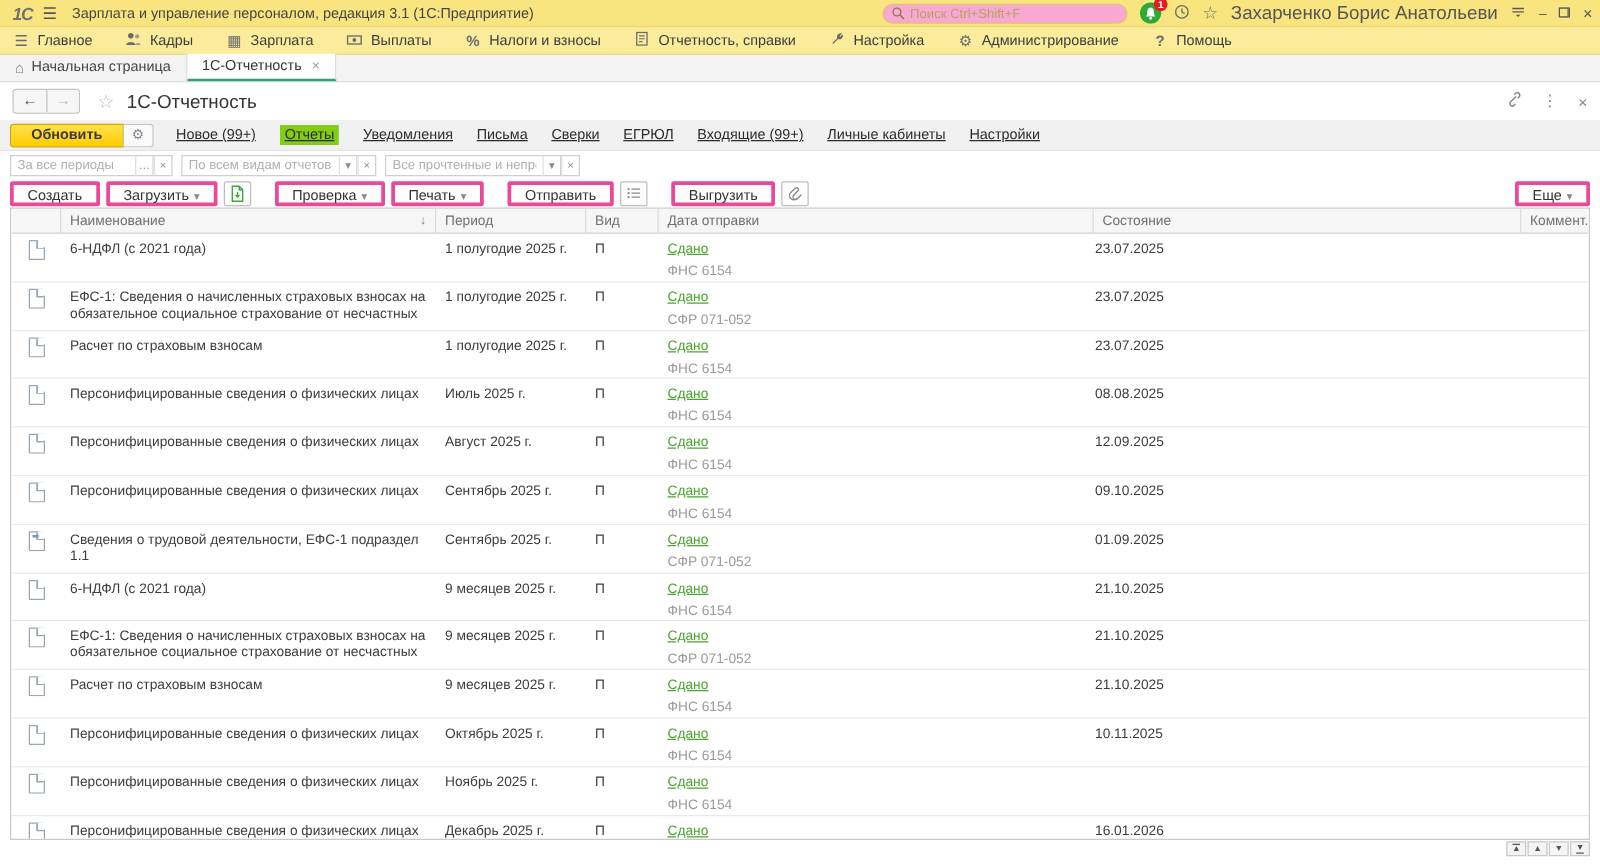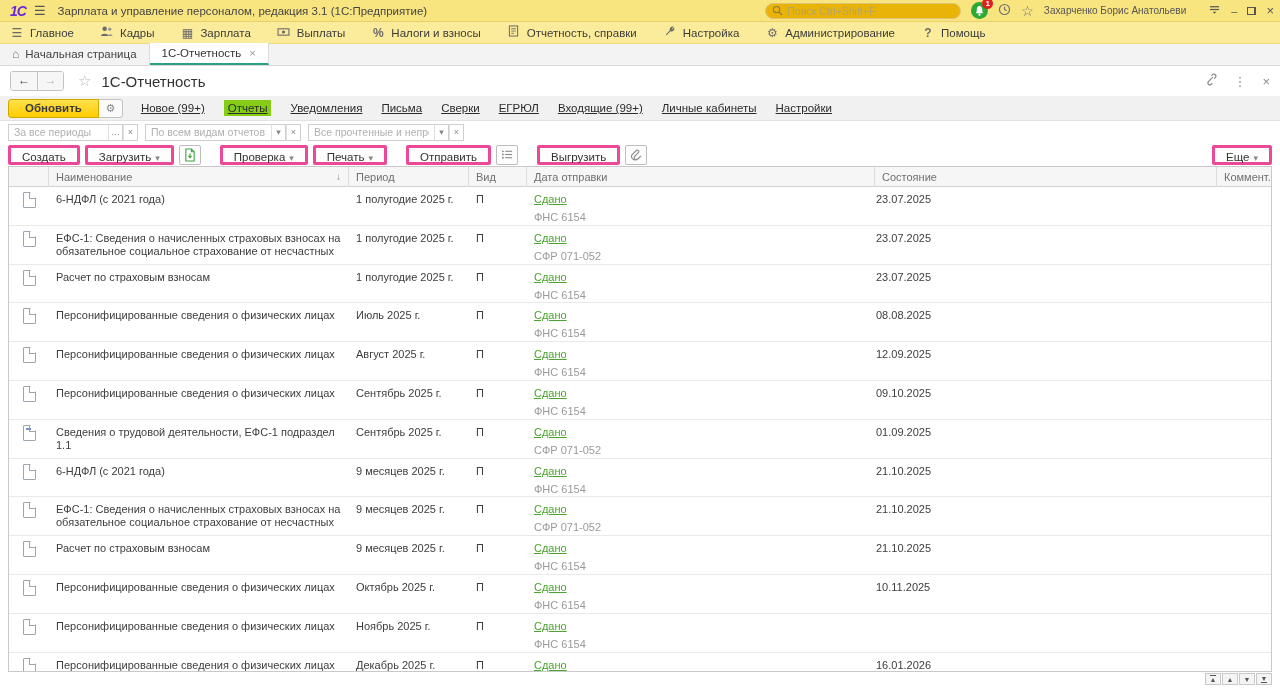--- a/index.html
+++ b/index.html
@@ -10,7 +10,7 @@
   
   .titlebar { top:0; height:22px; background:#f9e57f; border-bottom:1px solid #e8d06a;
     display:flex; align-items:center; padding:0 6px; }
-  .logo1c { color:#6d28d9; font-weight:bold; font-style:italic; font-size:14px; margin:0 8px 0 4px; letter-spacing:-1px; }
+  .logo1c { color:#737373; font-weight:bold; font-style:italic; font-size:14px; margin:0 8px 0 4px; letter-spacing:-1px; }
   .hambtn { color:#555; font-size:13px; margin-right:12px; cursor:default; }
   .apptitle { font-size:11.5px; color:#444; }
   .tspacer { flex:1; }

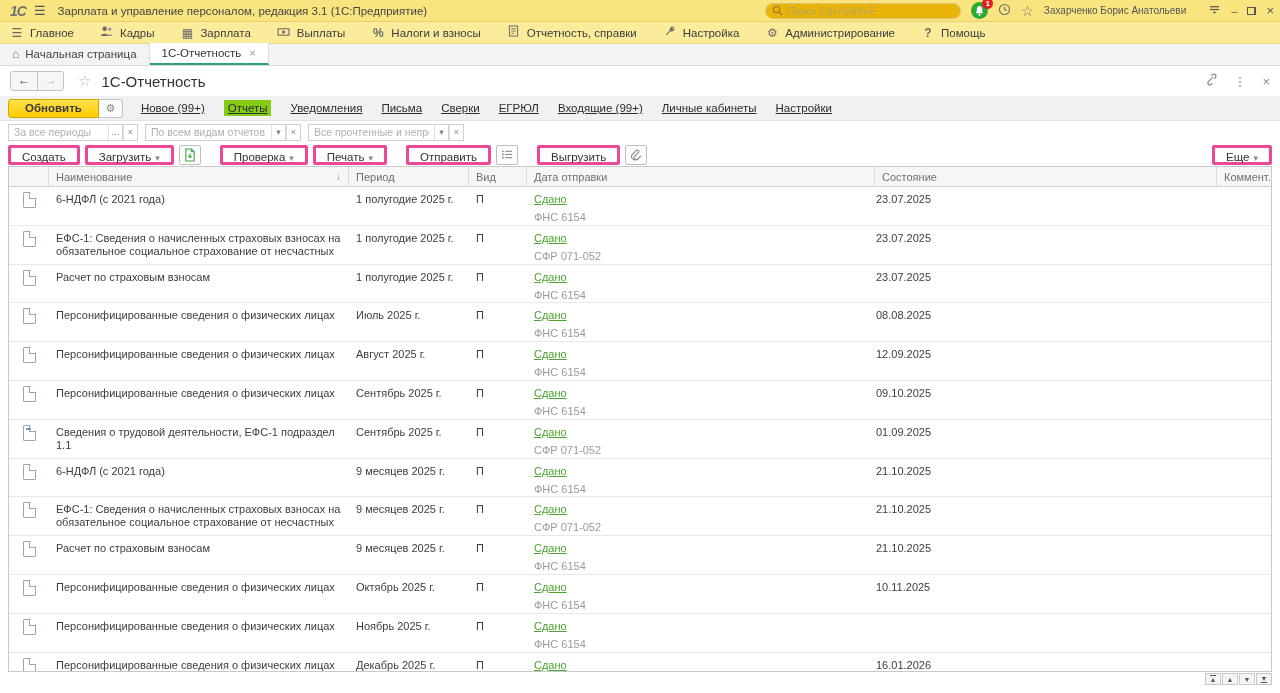--- a/index.html
+++ b/index.html
@@ -14,7 +14,7 @@
   .hambtn { color:#555; font-size:13px; margin-right:12px; cursor:default; }
   .apptitle { font-size:11.5px; color:#444; }
   .tspacer { flex:1; }
-  .searchbox { display:flex; align-items:center; width:196px; height:16px; background:#eab308;
+  .searchbox { display:flex; align-items:center; width:196px; height:16px; background:#f9a8d4;
     border:1px solid #ddc475; border-radius:8px; padding:0 6px; margin-right:10px; }
   .searchbox input { border:none; background:transparent; outline:none; font-size:10.5px; color:#555; width:160px;
     font-family:"Liberation Sans",sans-serif; }

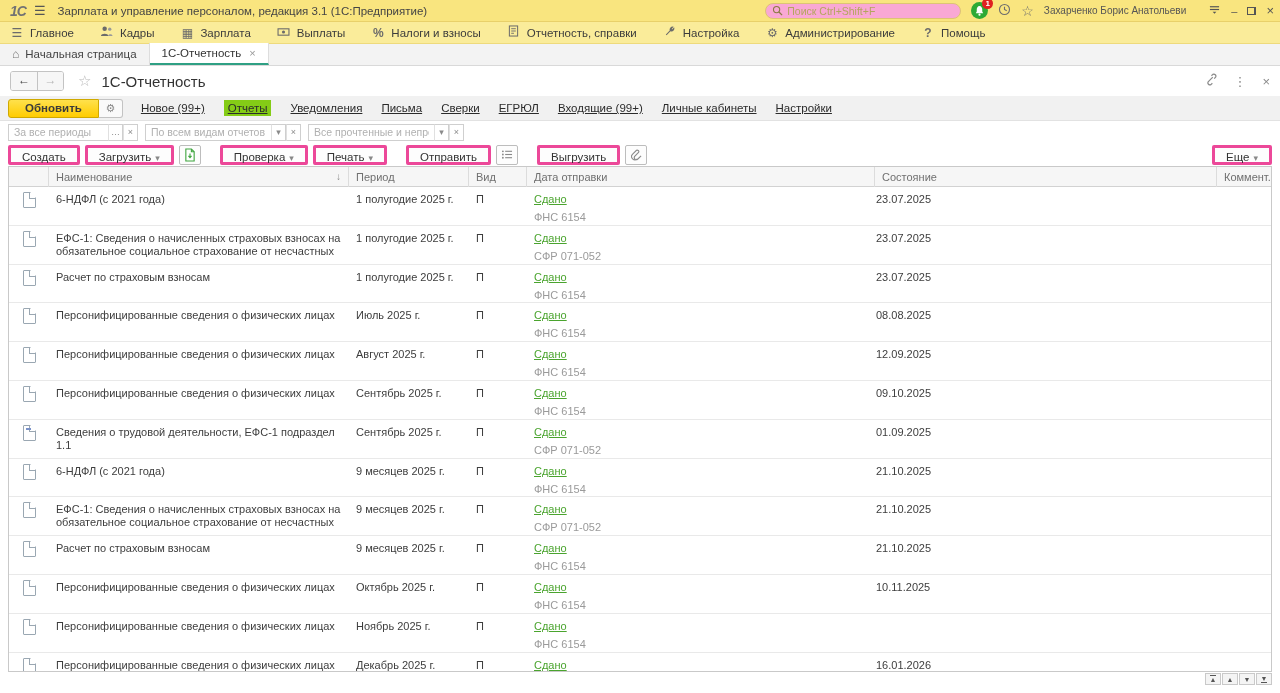--- a/index.html
+++ b/index.html
@@ -24,7 +24,7 @@
   .badge { position:absolute; top:-4px; right:-5px; min-width:11px; height:11px; background:#e02020; color:#fff;
     border-radius:6px; font-size:8px; line-height:11px; text-align:center; padding:0 2px; font-weight:bold; }
   .ticon { color:#6e6e6e; margin-right:10px; font-size:12px; }
-  .username { font-size:10px; color:#555; margin-right:12px; white-space:nowrap; }
+  .username { font-size:15px; color:#555; margin-right:0; white-space:nowrap; }
   .winbtn { color:#555; margin-left:10px; font-size:11px; }
   .restore-glyph { position:relative; display:inline-block; width:9px; height:8px; }
   .restore-glyph::before { content:""; position:absolute; right:0; top:0; width:6px; height:6px; border:1px solid #555; }

